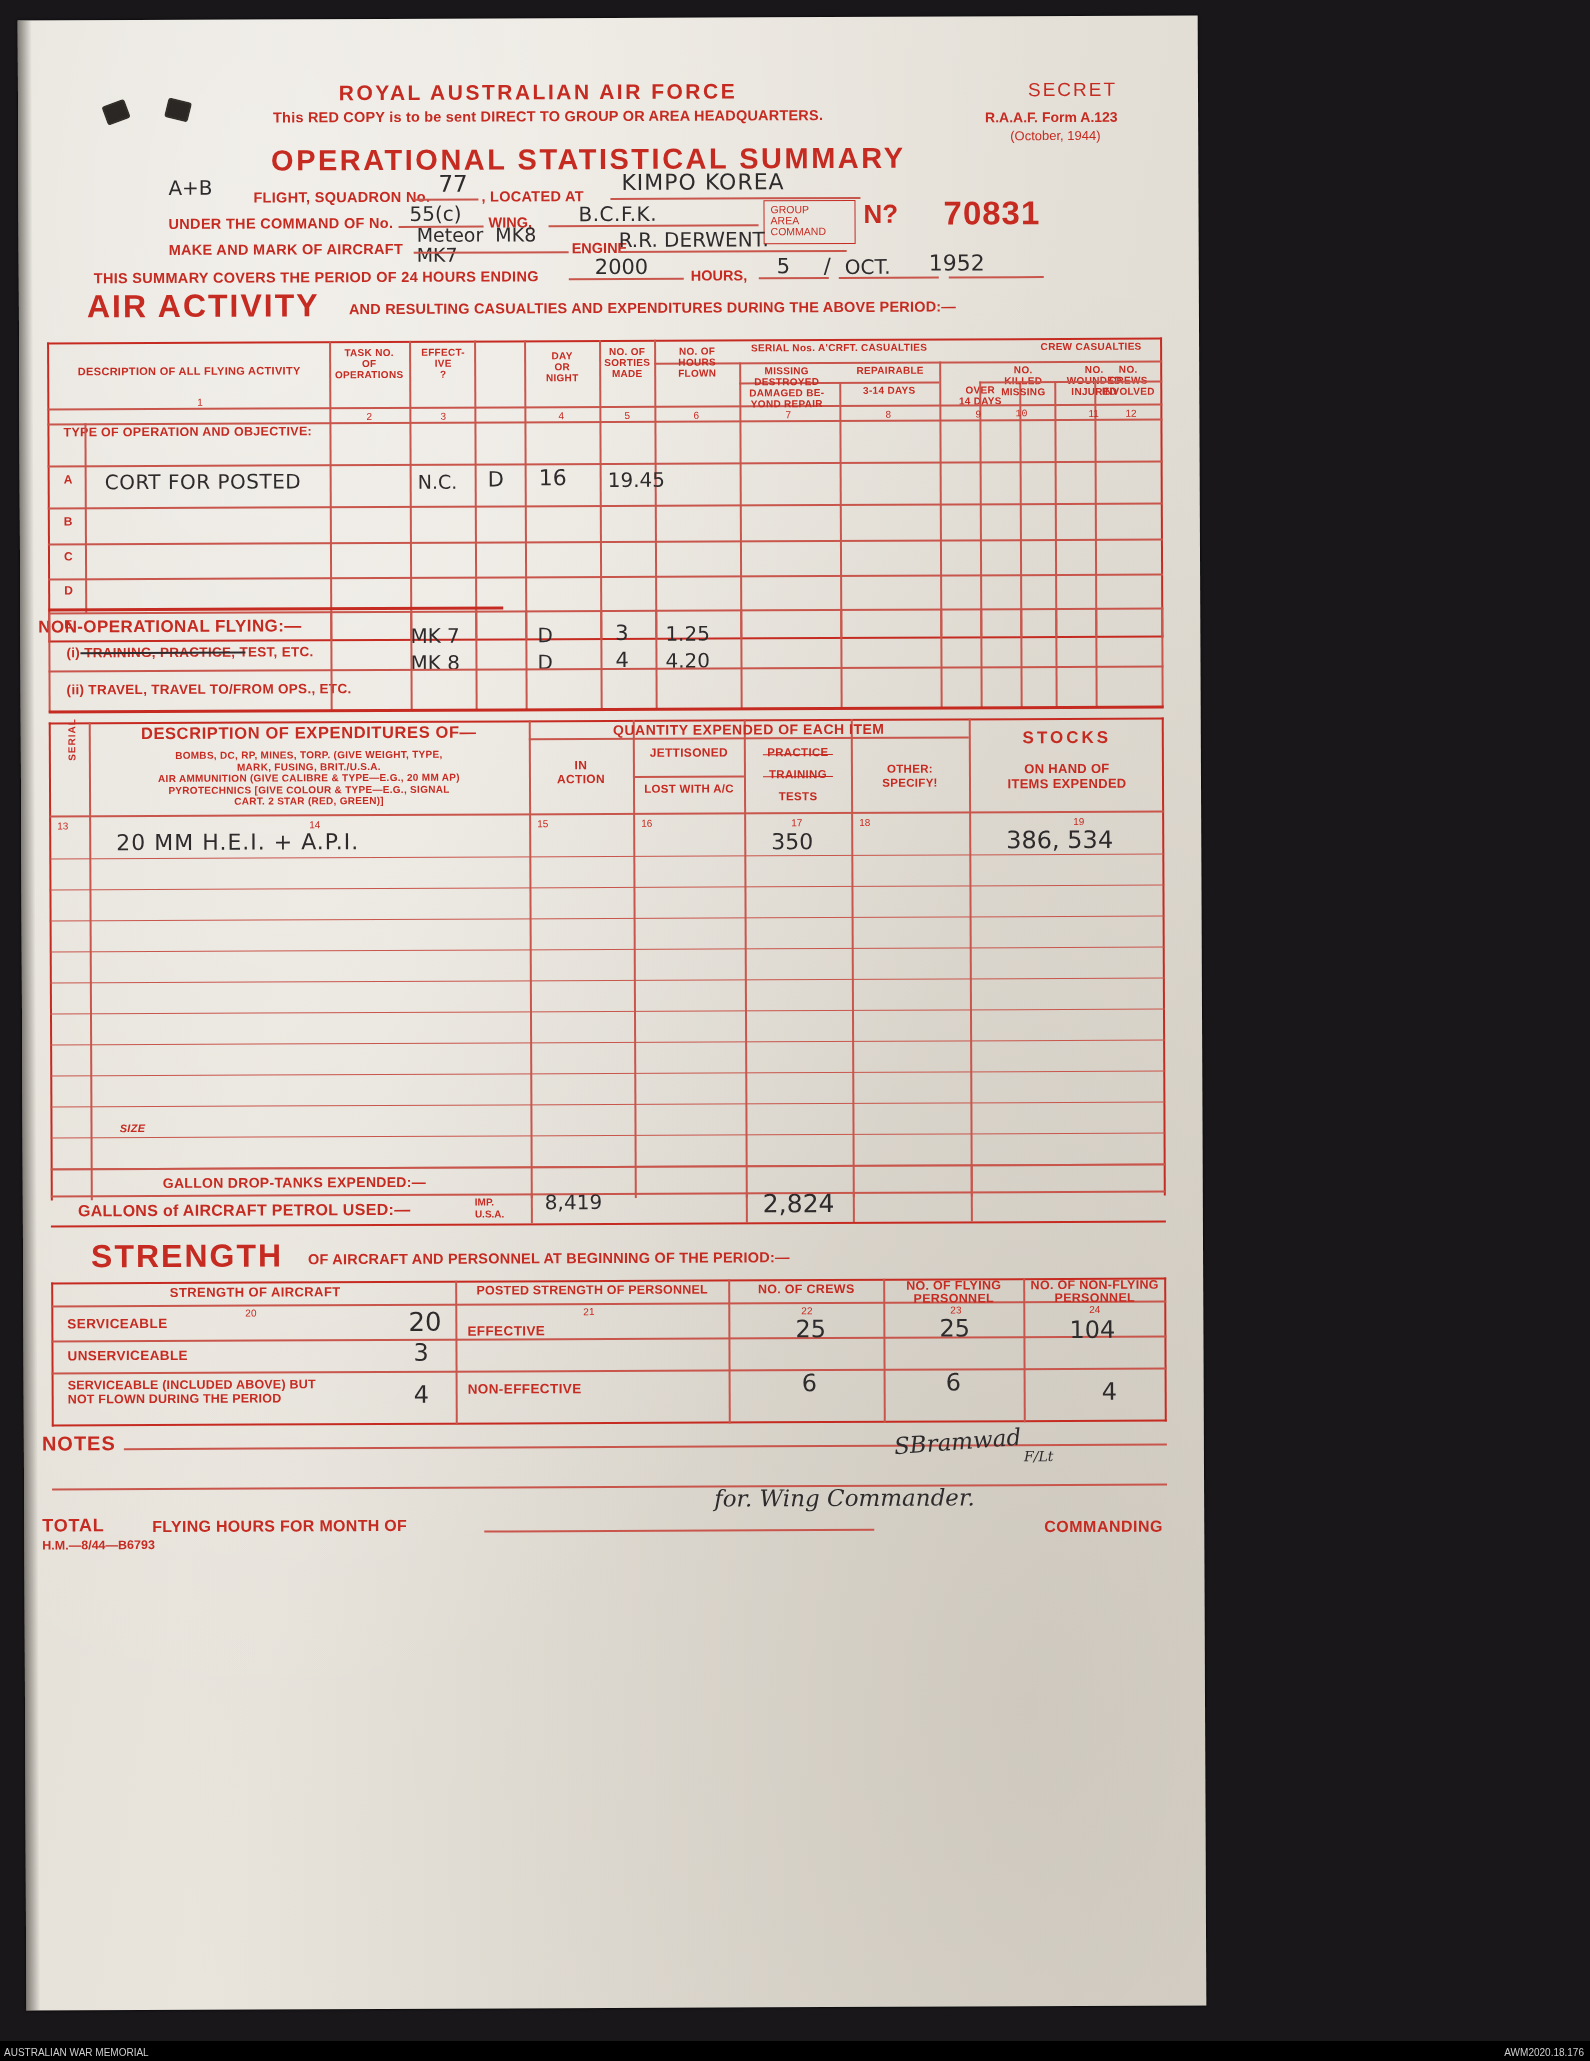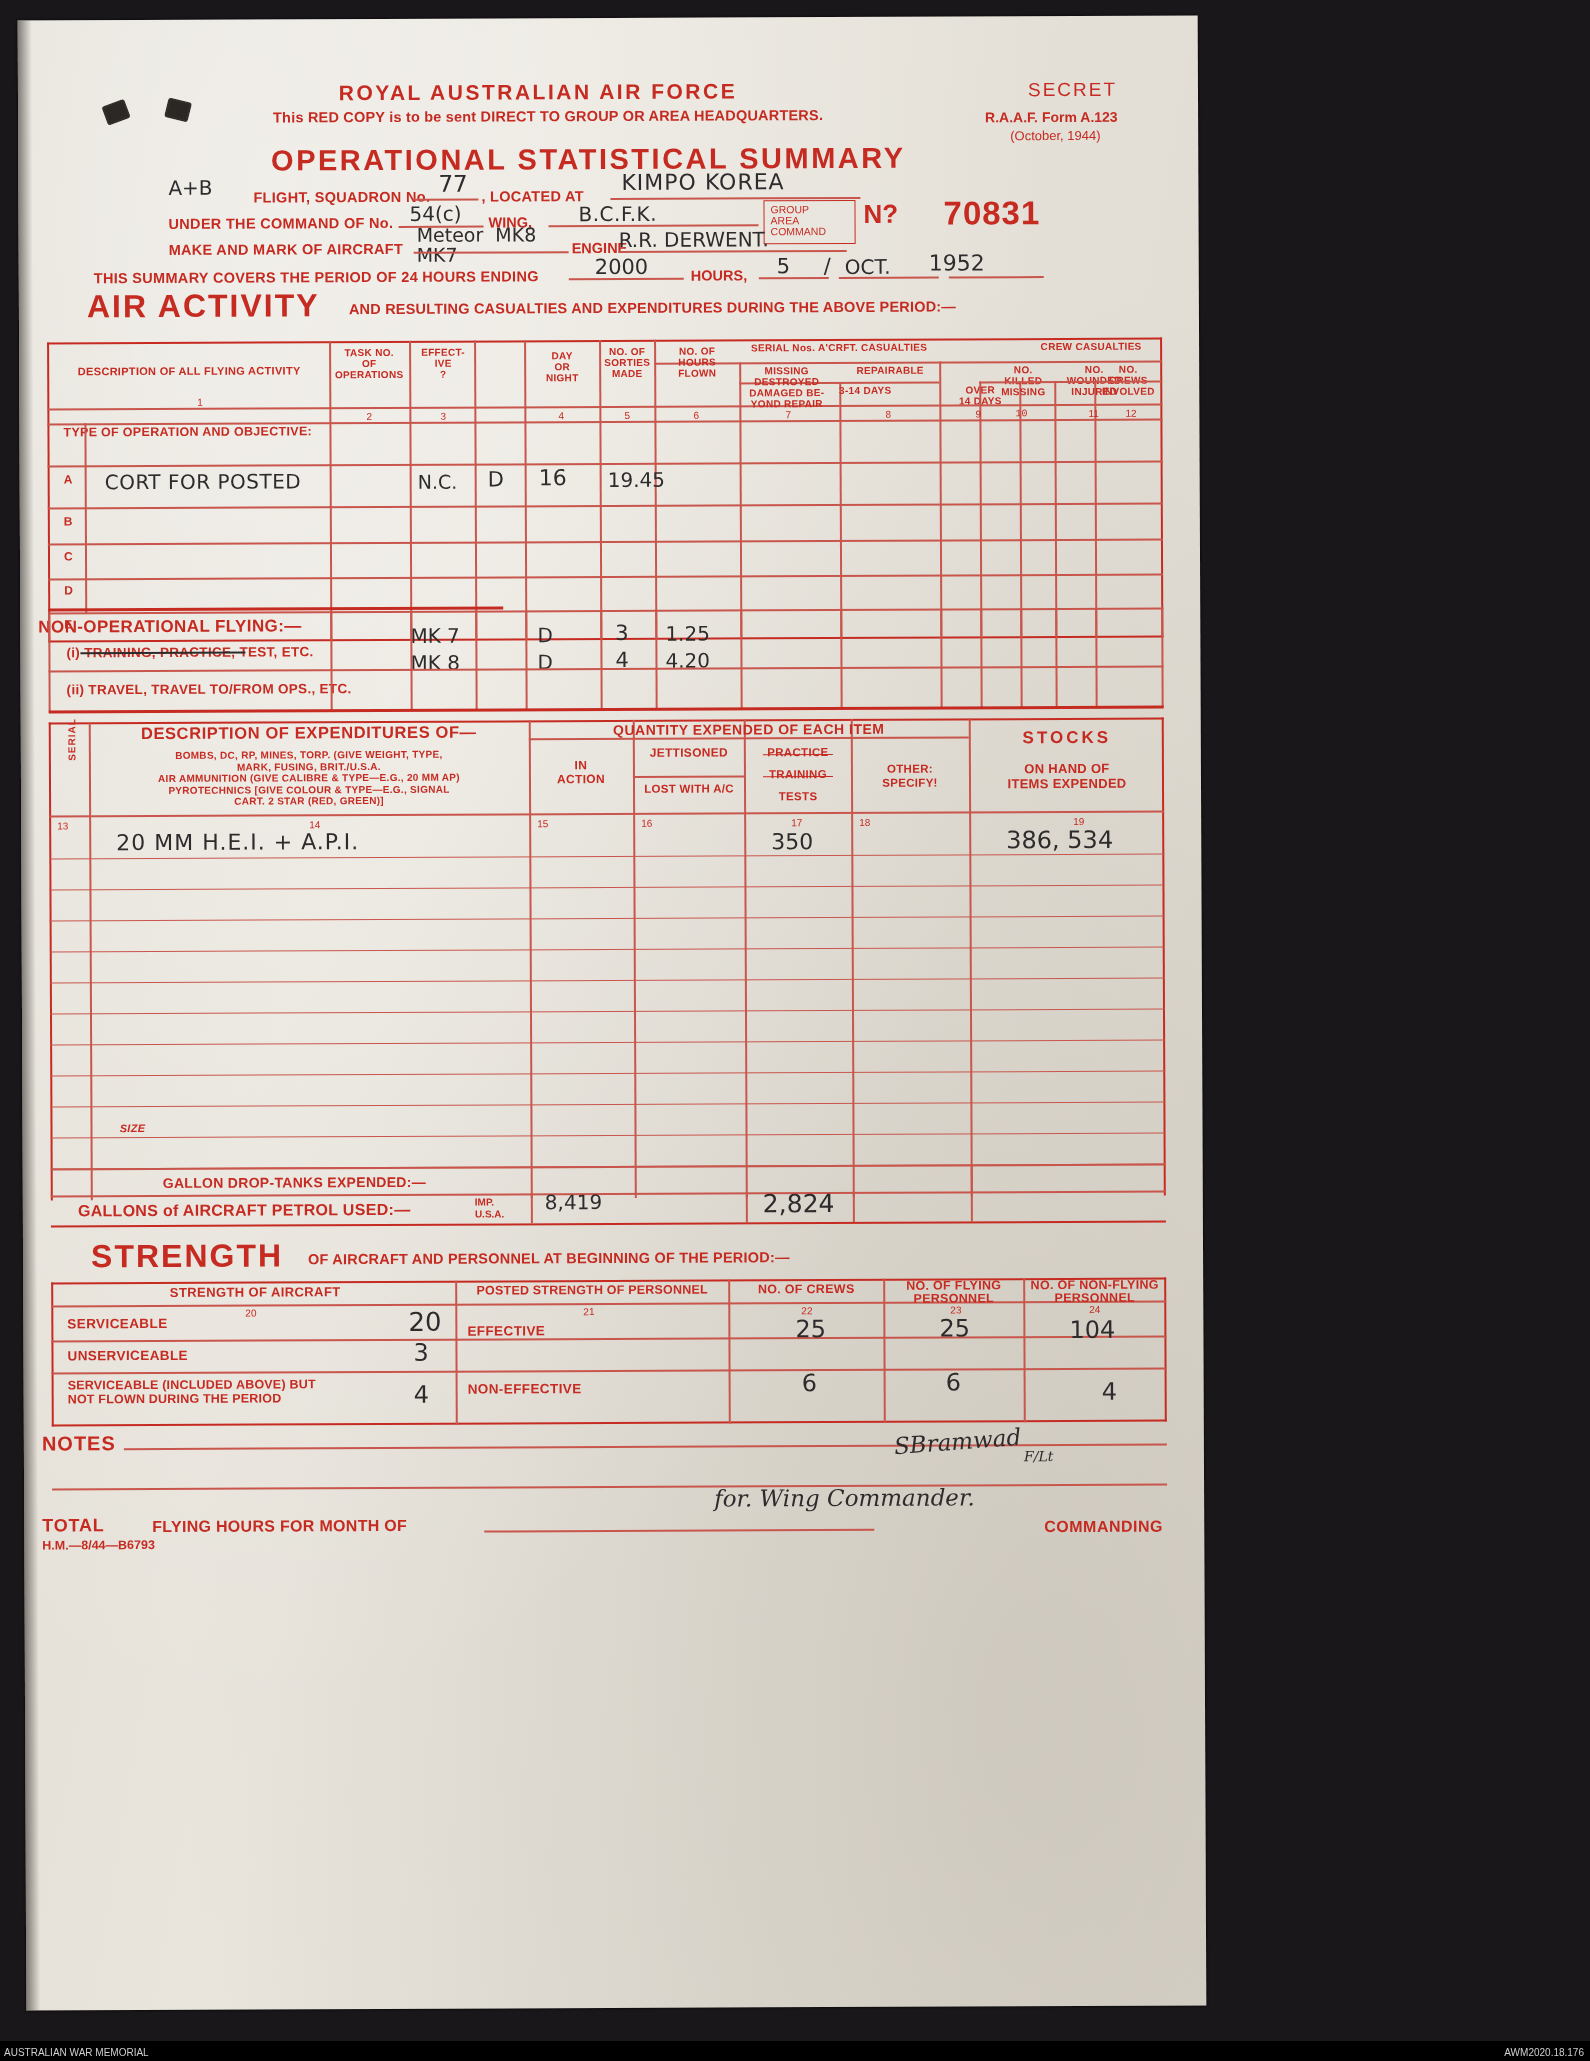--- a/index.html
+++ b/index.html
@@ -69,7 +69,7 @@
       <div class="hw" style="left:603px;top:152px;font-size:22px;letter-spacing:1px;">KIMPO  KOREA</div>
 
       <div class="abs red" style="left:150px;top:196px;font-size:14.5px;font-weight:bold;letter-spacing:.3px;">UNDER THE COMMAND OF No.</div>
-      <div class="hw" style="left:391px;top:183px;font-size:20px;">54(c)</div>
+      <div class="hw" style="left:391px;top:183px;font-size:20px;">55(c)</div>
       <div class="abs red" style="left:470px;top:196px;font-size:14.5px;font-weight:bold;">WING,</div>
       <div class="hw" style="left:560px;top:184px;font-size:20px;letter-spacing:.5px;">B.C.F.K.</div>
       <div class="abs red" style="left:752px;top:187px;font-size:10.5px;font-weight:normal;line-height:11px;white-space:pre;">GROUP

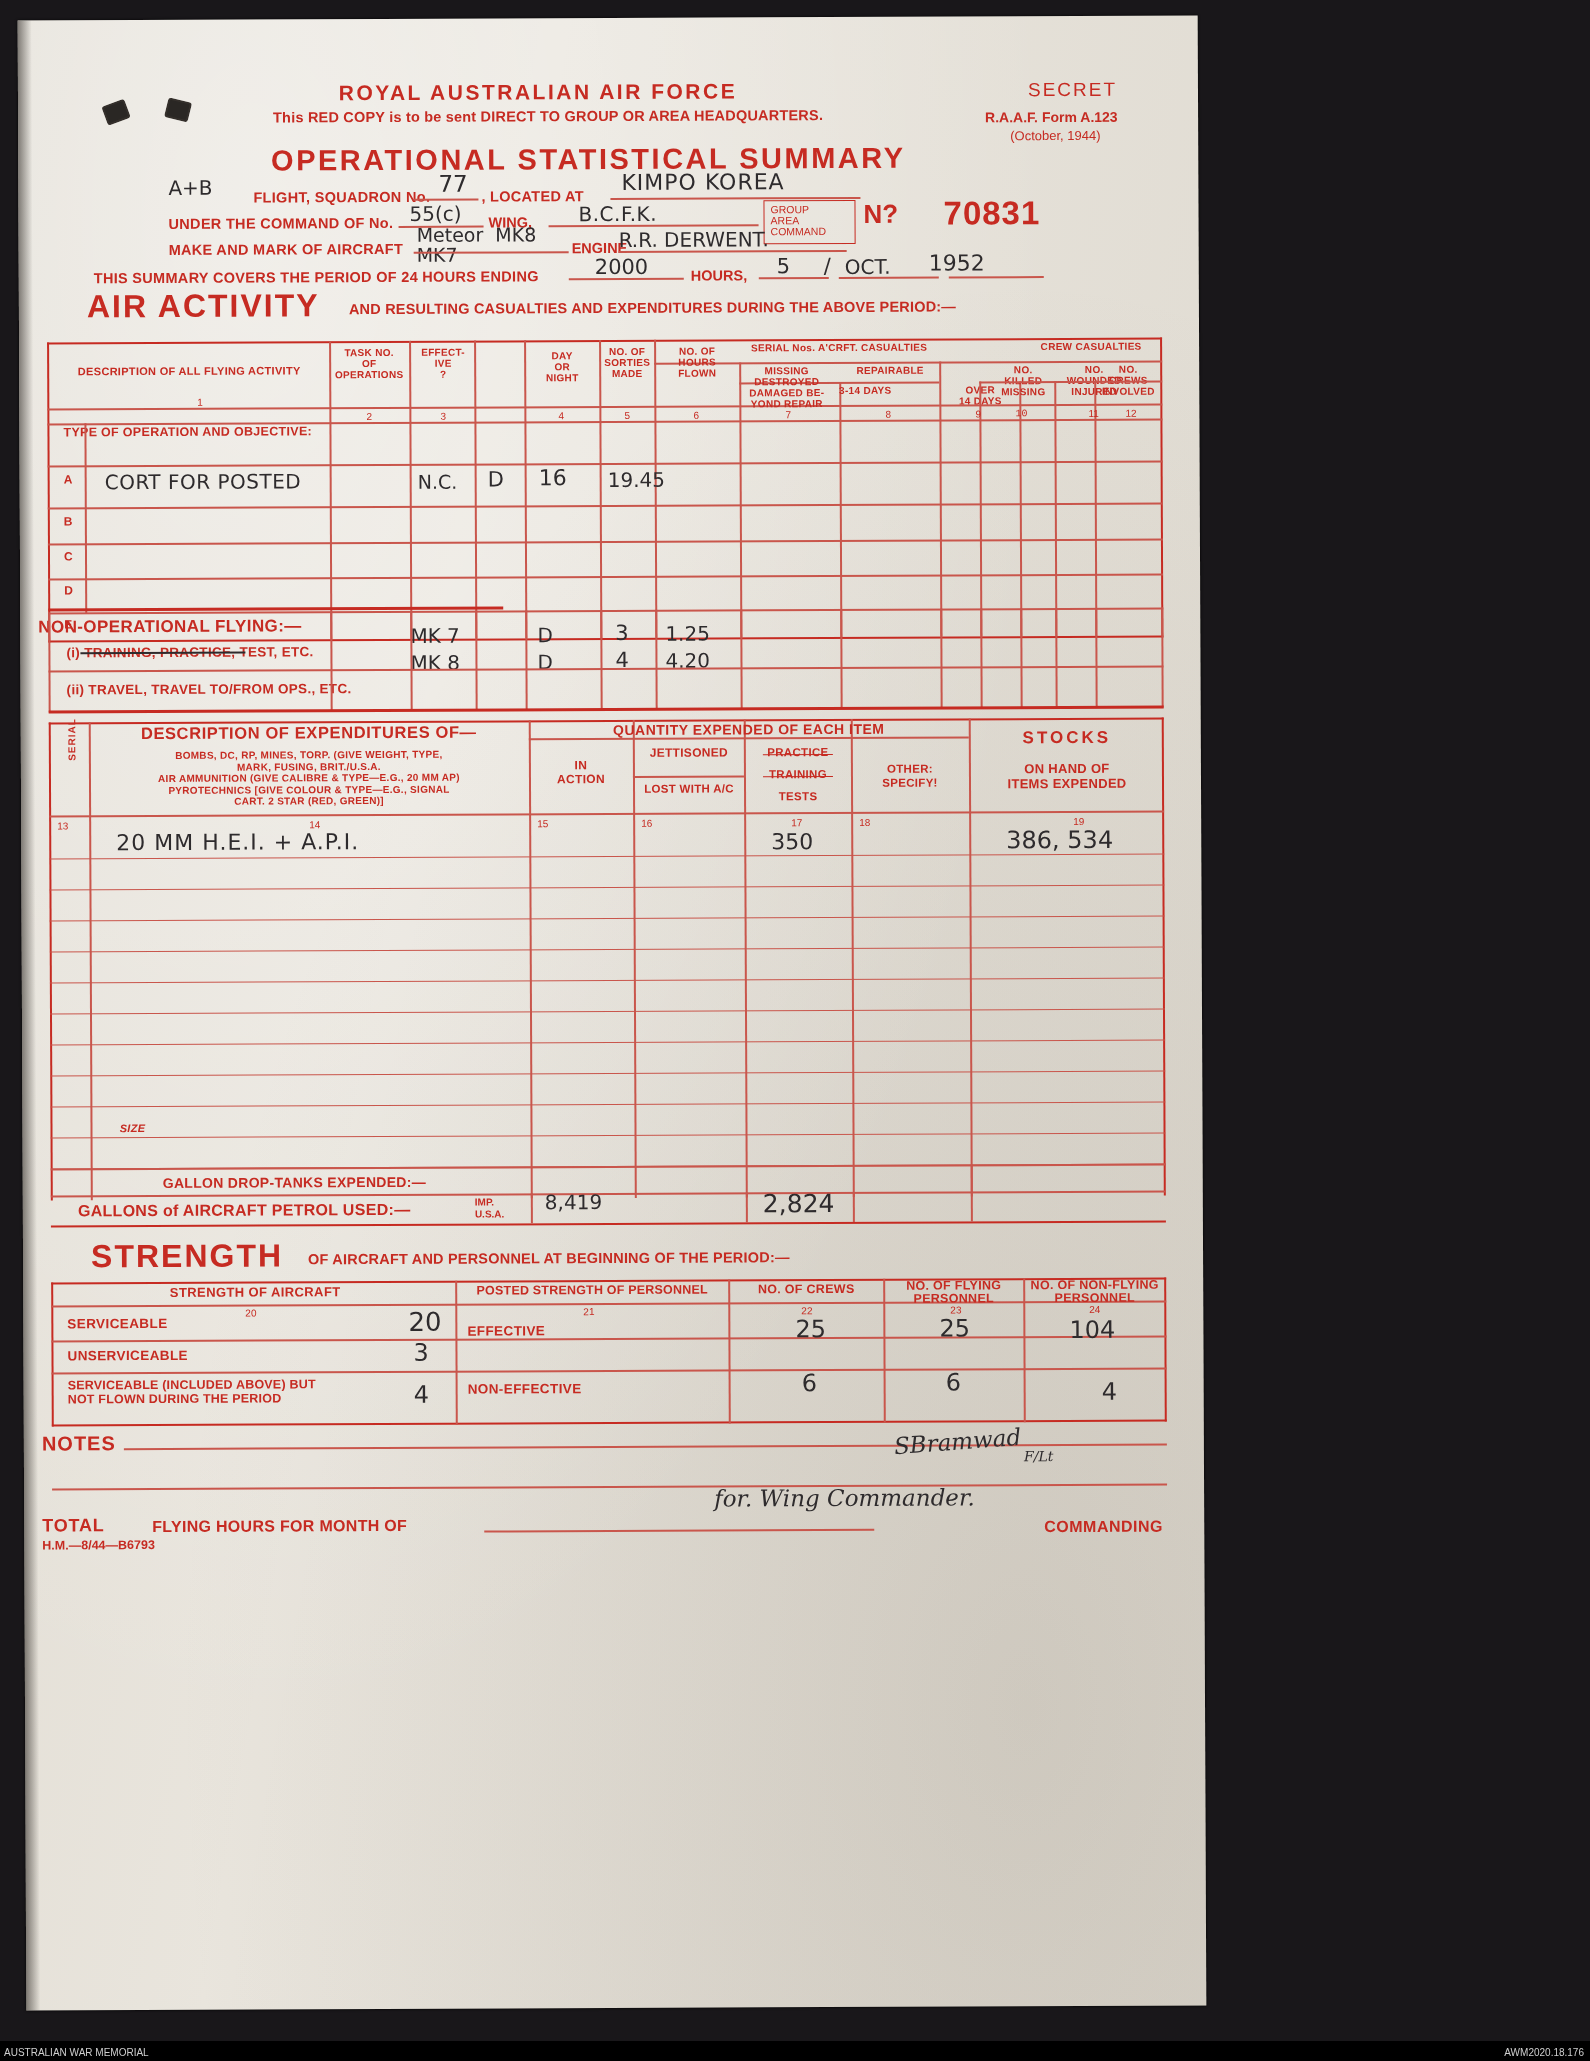--- a/index.html
+++ b/index.html
@@ -152,7 +152,7 @@
 DAMAGED BE-
 YOND REPAIR</div>
       <div class="cellhdr" style="left:822px;top:348px;width:98px;">REPAIRABLE</div>
-      <div class="cellhdr" style="left:792px;top:368px;width:108px;">3-14 DAYS</div>
+      <div class="cellhdr" style="left:816px;top:368px;width:108px;">3-14 DAYS</div>
       <div class="cellhdr" style="left:922px;top:368px;width:78px;white-space:pre;">OVER
 14 DAYS</div>
       <div class="cellhdr" style="left:1002px;top:325px;width:140px;">CREW  CASUALTIES</div>

